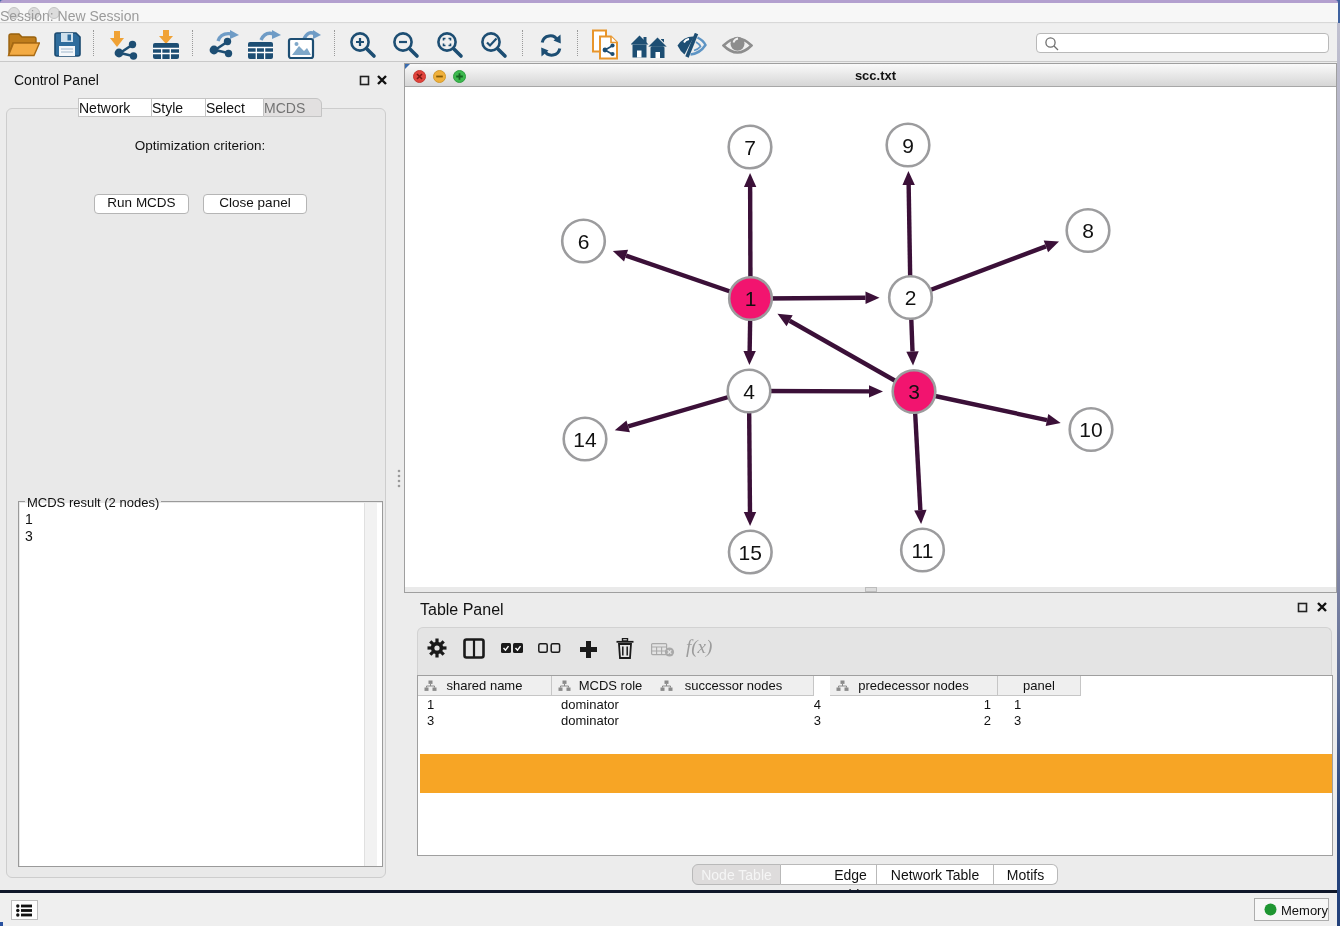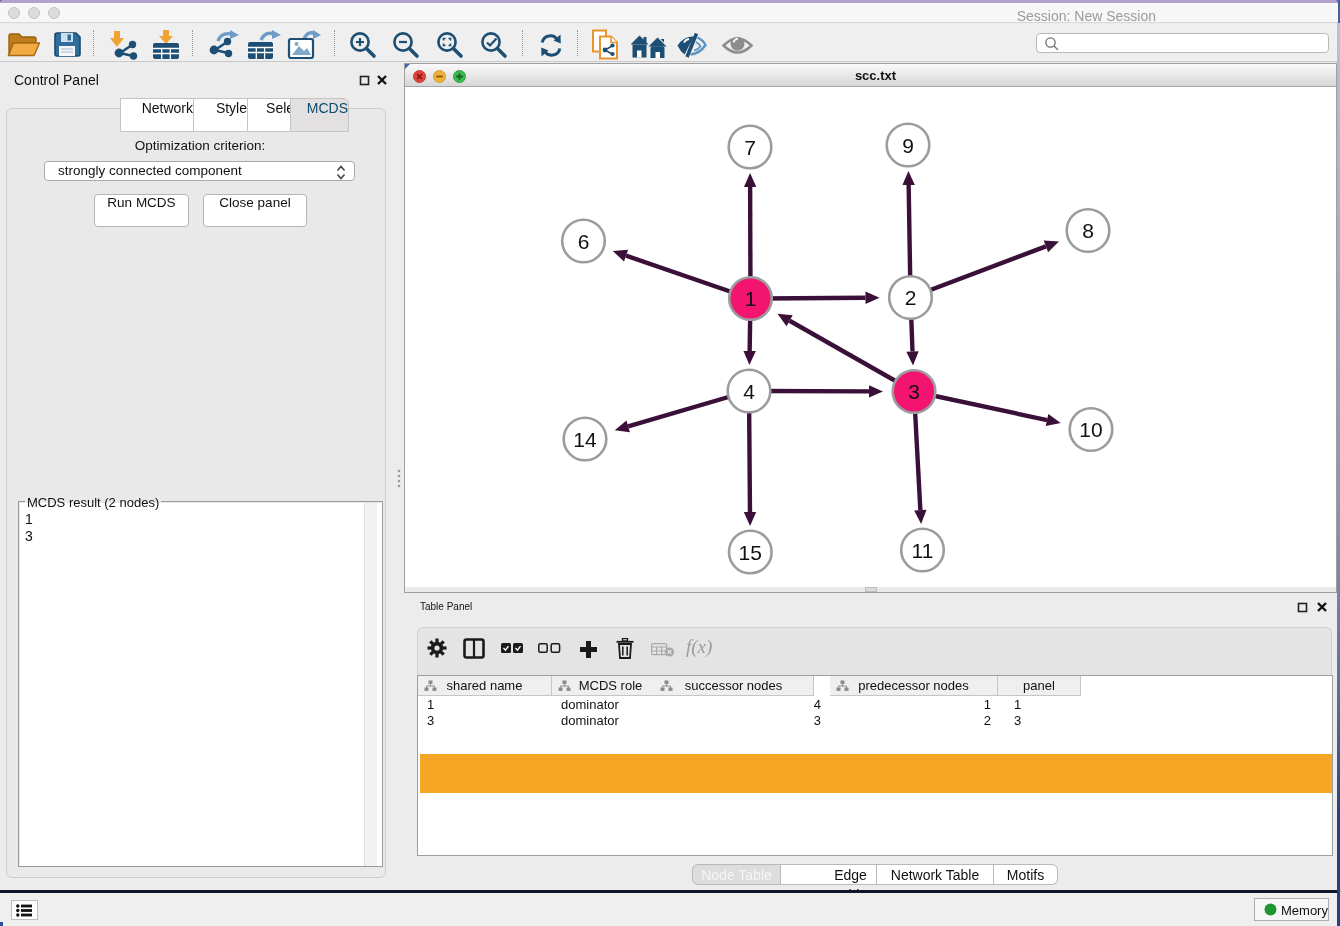--- a/index.html
+++ b/index.html
@@ -11,7 +11,7 @@
 #topstrip { position:absolute; left:0; top:0; width:1338px; height:3px; background:#b3a0cf; border-radius:6px 6px 0 0; }
 #titlebar { position:absolute; left:0; top:3px; width:1338px; height:20px; background:#f7f7f7; border-bottom:1px solid #d8d8d8; }
 .tcirc { position:absolute; top:4px; width:12px; height:12px; border-radius:50%; background:#dcdcdc; border:1px solid #c3c3c3; }
-#ttext { position:absolute; top:5px; left:0; width:1156px; text-align:right; font-size:14px; color:#9b9b9b; }
+#ttext { position:absolute; top:5px; left:0; width:1156px; text-align:left; font-size:14px; color:#9b9b9b; }
 
 #toolbar { position:absolute; left:0; top:24px; width:1338px; height:38px; background:#efefef; border-bottom:1px solid #c9c9c9; }
 .sep { position:absolute; top:6px; height:26px; width:0; border-left:1px dotted #9a9a9a; }

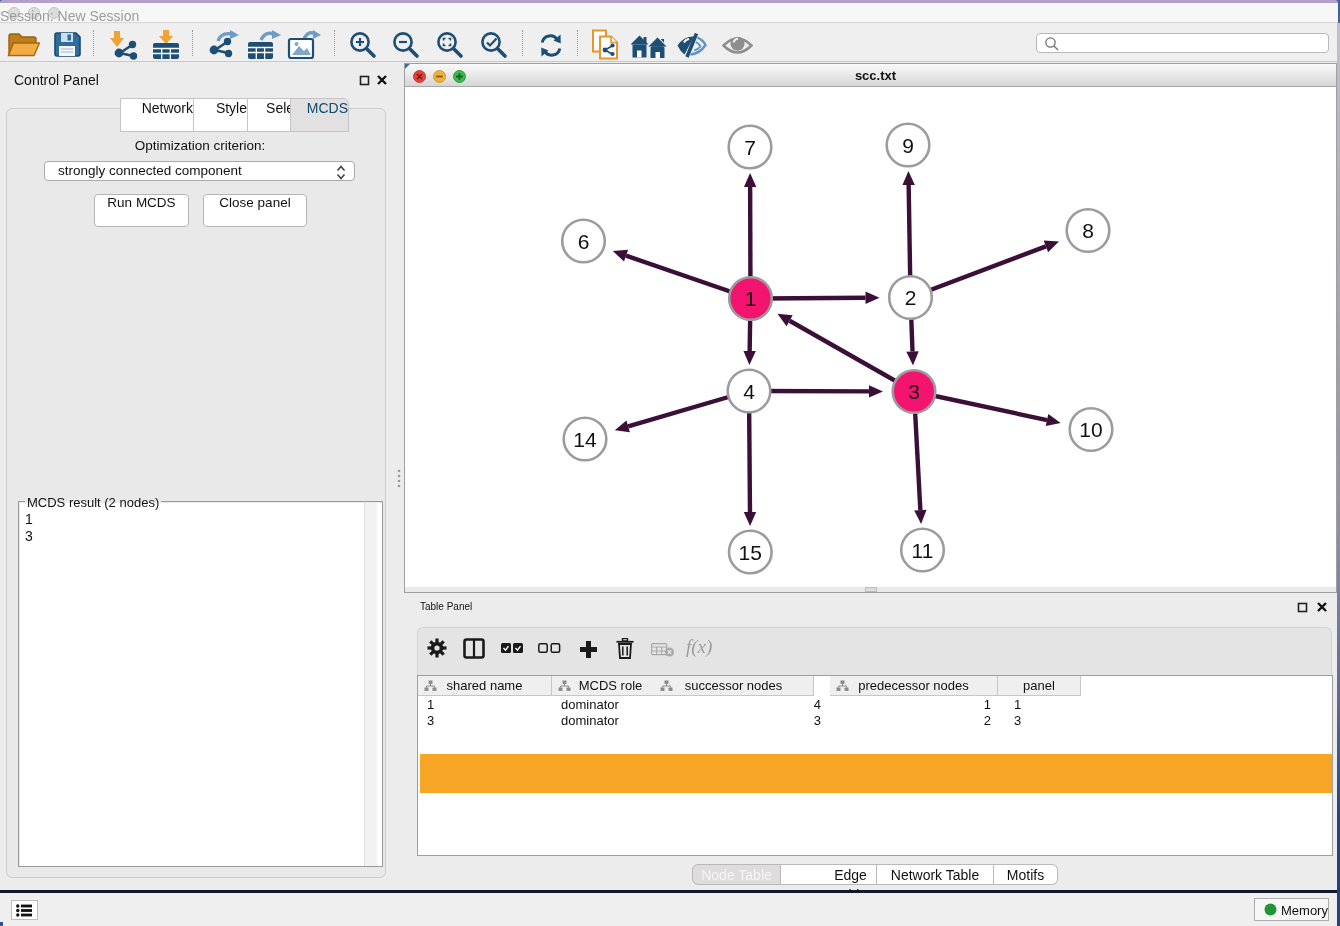--- a/index.html
+++ b/index.html
@@ -20,7 +20,7 @@
 #cpanel { position:absolute; left:0; top:62px; width:392px; height:829px; background:#ececec; }
 #cptitle { position:absolute; left:14px; top:10px; font-size:14px; color:#111; }
 #cpbody { position:absolute; left:6px; top:46px; width:380px; height:770px; background:#e9e9e9; border:1px solid #cdcdcd; border-radius:6px; }
-.tab { position:absolute; top:36px; height:34px; background:#fff; border:1px solid #c4c4c4; border-right:none; font-size:14px; color:#111; text-align:right; line-height:18px;margin-left:42px; }
+.tab { position:absolute; top:36px; height:19px; background:#fff; border:1px solid #c4c4c4; border-right:none; font-size:14px; color:#111; text-align:left; line-height:18px; }
 #optlabel { position:absolute; left:0; top:76px; width:400px; text-align:center; font-size:13.5px; color:#111; }
 #dropdown { position:absolute; left:44px; top:99px; width:311px; height:20px; background:#fff; border:1px solid #ababab; border-radius:4px; font-size:13.5px; color:#111; line-height:18px; padding-left:13px; }
 .btn { position:absolute; top:132px; height:33px; background:#fff; border:1px solid #b5b5b5; border-radius:4px; font-size:13.5px; color:#111; text-align:center; line-height:15px; }

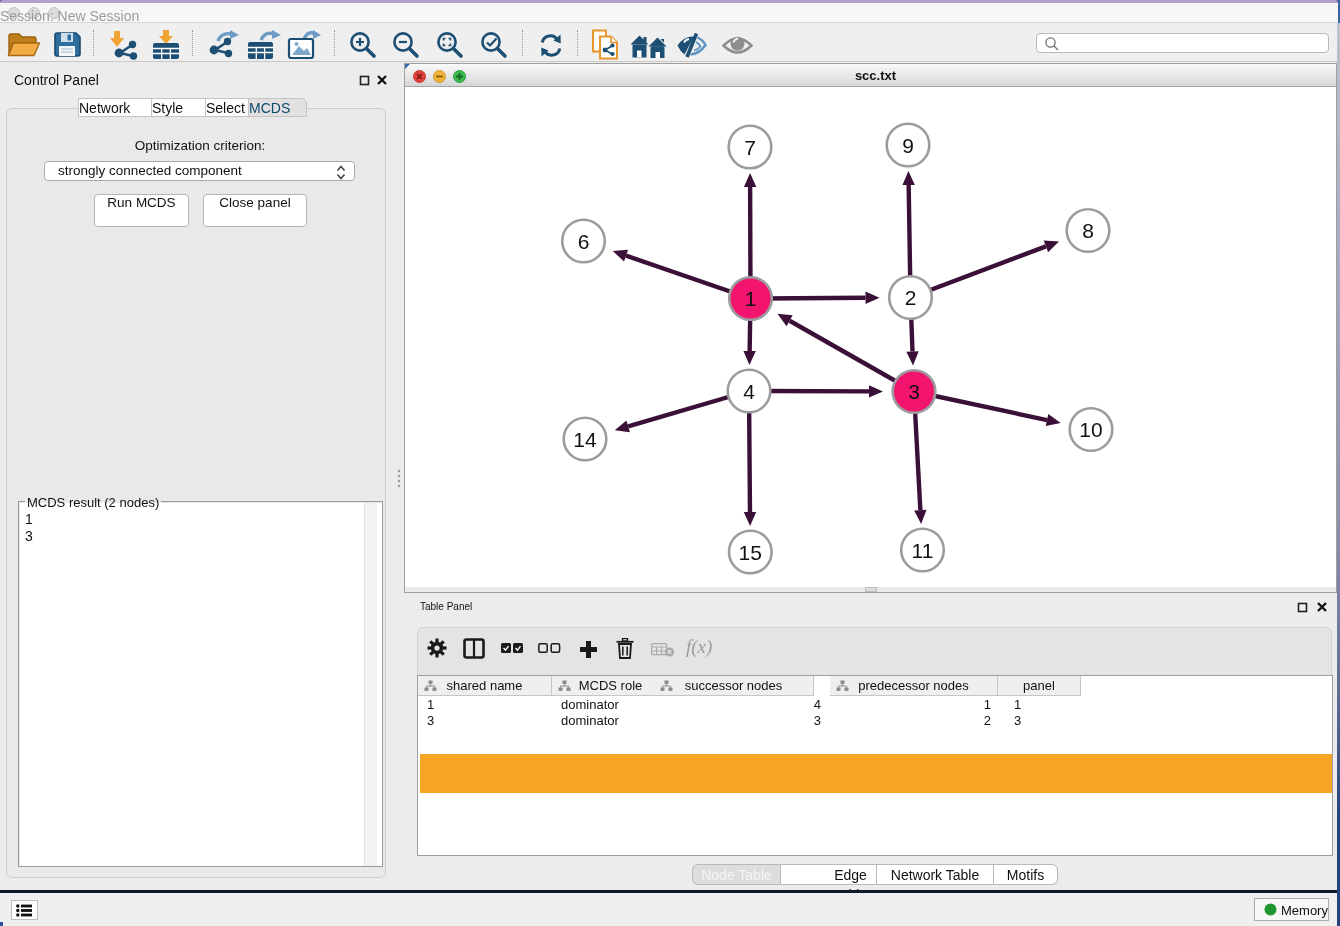--- a/index.html
+++ b/index.html
@@ -210,7 +210,7 @@
   <div class="tab" style="left:78px; width:73px;">Network</div>
   <div class="tab" style="left:151px; width:54px;">Style</div>
   <div class="tab" style="left:205px; width:58px;">Select</div>
-  <div class="tab" style="left:248px; width:59px; background:#e2e0e0; color:#0c4a6e; border-right:1px solid #c4c4c4; border-radius:0 6px 0 0;">MCDS</div>
+  <div class="tab" style="left:263px; width:59px; background:#e2e0e0; color:#737373; border-right:1px solid #c4c4c4; border-radius:0 6px 0 0;">MCDS</div>
   <div id="optlabel">Optimization criterion:</div>
   <div id="dropdown">strongly connected component
     <svg style="position:absolute;right:8px;top:3px;" width="10" height="15" viewBox="0 0 10 15">

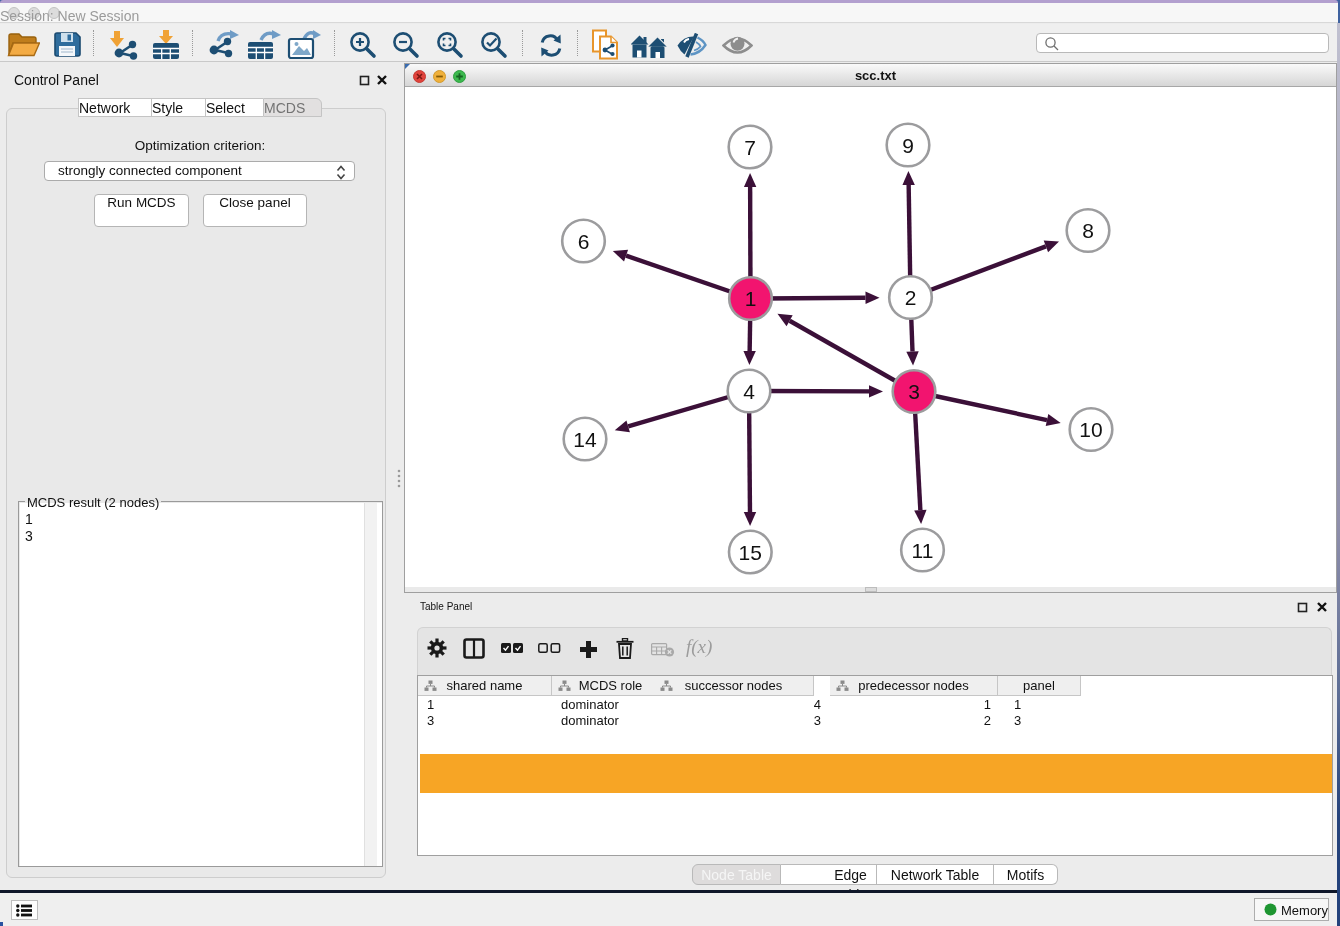--- a/index.html
+++ b/index.html
@@ -212,12 +212,6 @@
   <div class="tab" style="left:205px; width:58px;">Select</div>
   <div class="tab" style="left:263px; width:59px; background:#e2e0e0; color:#737373; border-right:1px solid #c4c4c4; border-radius:0 6px 0 0;">MCDS</div>
   <div id="optlabel">Optimization criterion:</div>
-  <div id="dropdown">strongly connected component
-    <svg style="position:absolute;right:8px;top:3px;" width="10" height="15" viewBox="0 0 10 15">
-        <path d="M1.5 5.5 L5 1.5 L8.5 5.5" fill="none" stroke="#444" stroke-width="1.6"></path>
-        <path d="M1.5 9.5 L5 13.5 L8.5 9.5" fill="none" stroke="#444" stroke-width="1.6"></path>
-      </svg>
-  </div>
   <div class="btn" style="left:94px; width:95px;">Run MCDS</div>
   <div class="btn" style="left:203px; width:104px;">Close panel</div>
   <div id="fieldset">

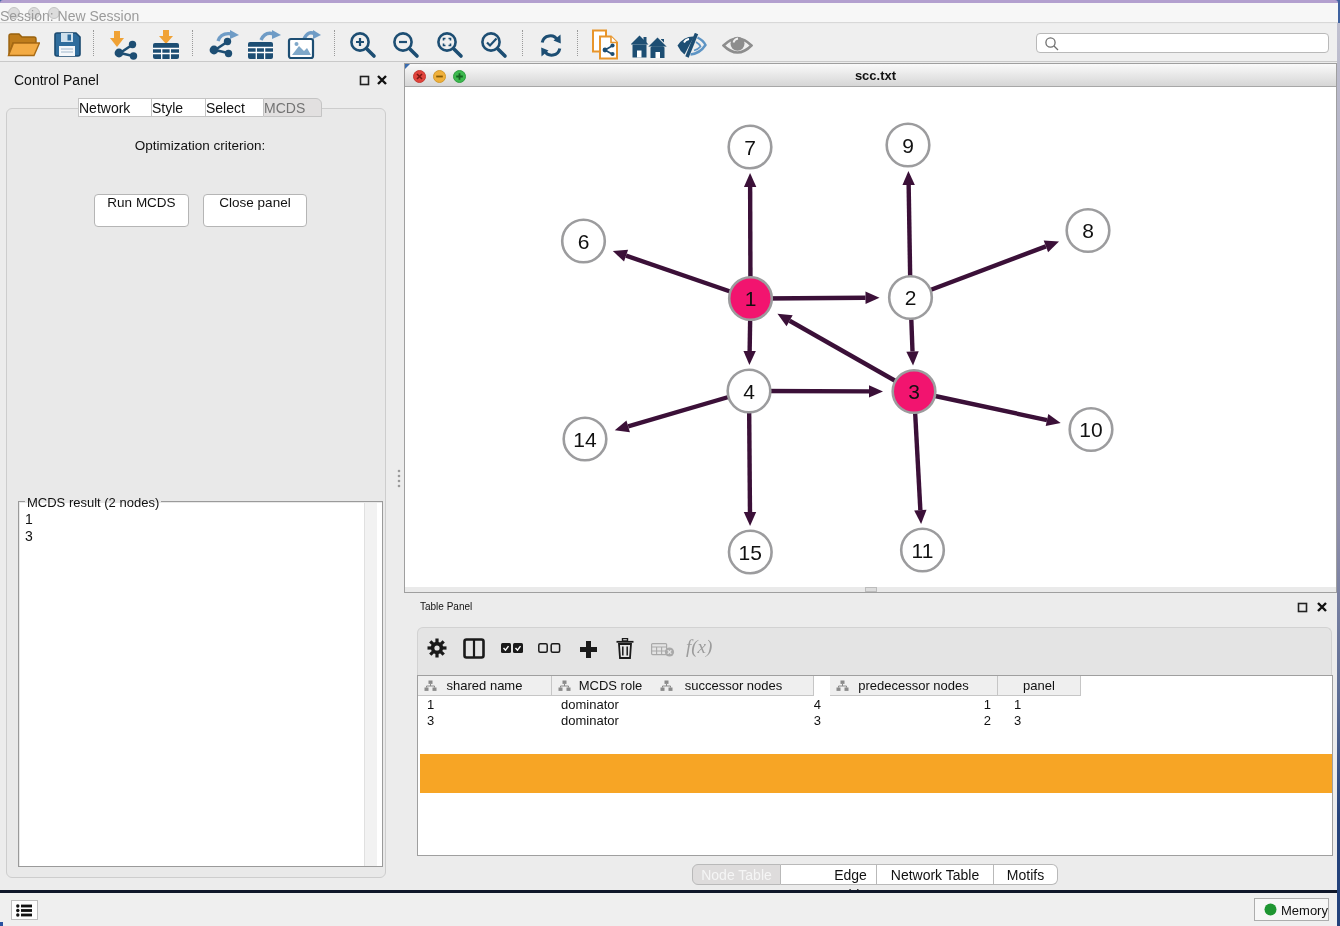--- a/index.html
+++ b/index.html
@@ -23,7 +23,7 @@
 .tab { position:absolute; top:36px; height:19px; background:#fff; border:1px solid #c4c4c4; border-right:none; font-size:14px; color:#111; text-align:left; line-height:18px; }
 #optlabel { position:absolute; left:0; top:76px; width:400px; text-align:center; font-size:13.5px; color:#111; }
 #dropdown { position:absolute; left:44px; top:99px; width:311px; height:20px; background:#fff; border:1px solid #ababab; border-radius:4px; font-size:13.5px; color:#111; line-height:18px; padding-left:13px; }
-.btn { position:absolute; top:132px; height:33px; background:#fff; border:1px solid #b5b5b5; border-radius:4px; font-size:13.5px; color:#111; text-align:center; line-height:15px; }
+.btn { position:absolute; top:132px; height:20px; background:#fff; border:1px solid #b5b5b5; border-radius:4px; font-size:13.5px; color:#111; text-align:center; line-height:15px; }
 #fieldset { position:absolute; left:18px; top:439px; width:365px; height:366px; border:1px solid #9a9a9a; }
 #fslegend { position:absolute; left:6px; top:-7px; background:linear-gradient(#e9e9e9 50%, #ffffff 50%); font-size:13px; color:#111; padding:0 2px; z-index:3; }
 #fswhite { position:absolute; left:1px; top:1px; width:362px; height:363px; background:#fff; }

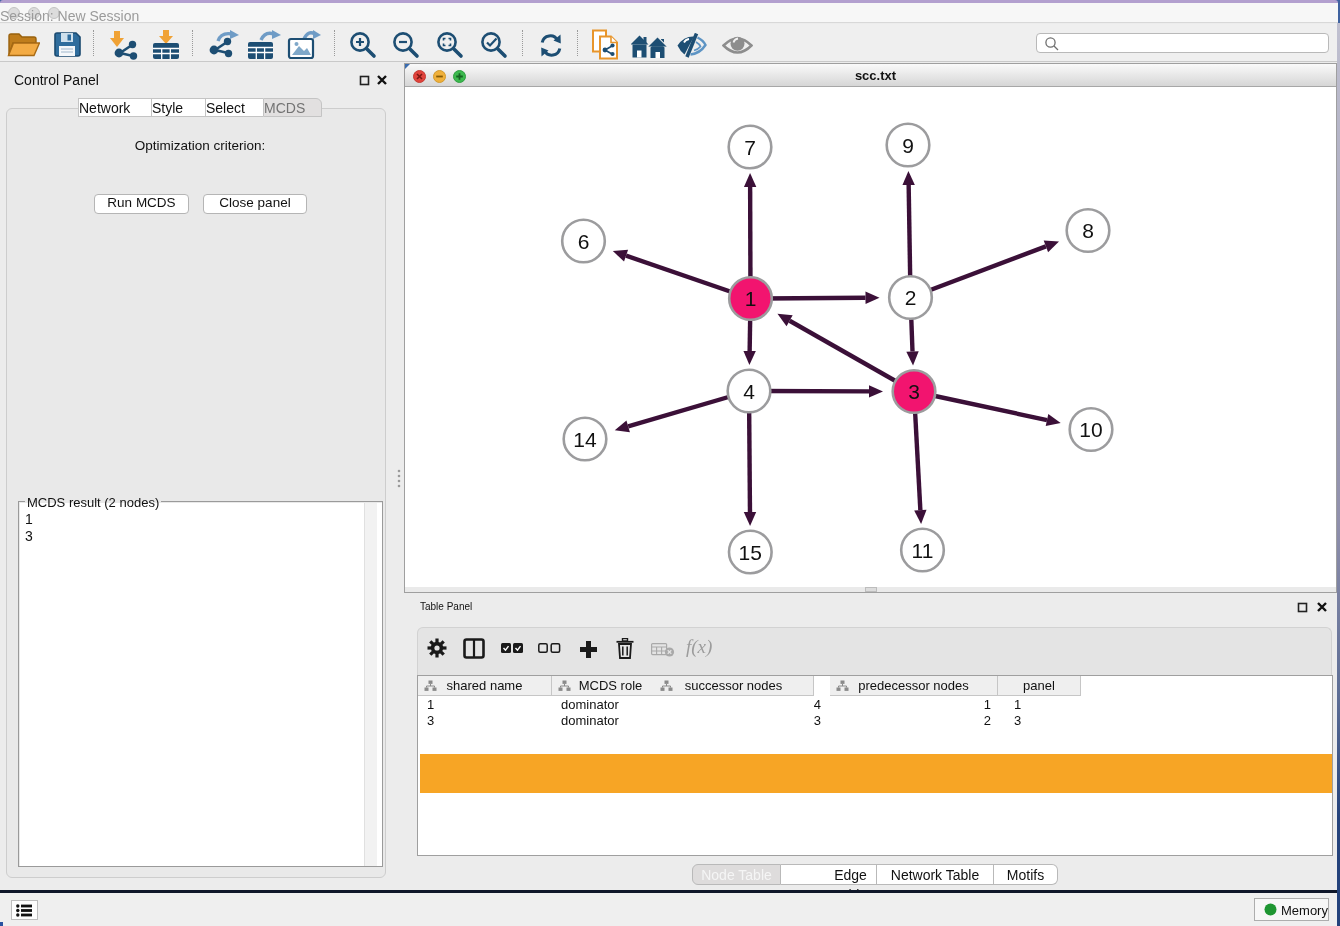--- a/index.html
+++ b/index.html
@@ -35,7 +35,7 @@
 #nettext { position:absolute; top:4px; left:0; width:941px; text-align:center; font-size:13px; font-weight:bold; color:#111; }
 
 #tpanel { position:absolute; left:404px; top:593px; width:933px; height:298px; background:#ececec; }
-#tptitle { position:absolute; left:16px; top:8px; font-size:10px; color:#111; }
+#tptitle { position:absolute; left:16px; top:8px; font-size:16px; color:#111; }
 #tptool { position:absolute; left:13px; top:34px; width:915px; height:48px; background:#e4e4e4; border:1px solid #d2d2d2; border-radius:6px 6px 0 0; border-bottom:none; }
 #ttable { position:absolute; left:13px; top:82px; width:916px; height:181px; background:#fff; border:1px solid #9f9f9f; }
 .hcell { position:absolute; top:0; height:20px; background:#efefef; border-right:1px solid #c6c6c6; border-bottom:1px solid #c6c6c6; font-size:13px; color:#111; text-align:center; line-height:19px; }

